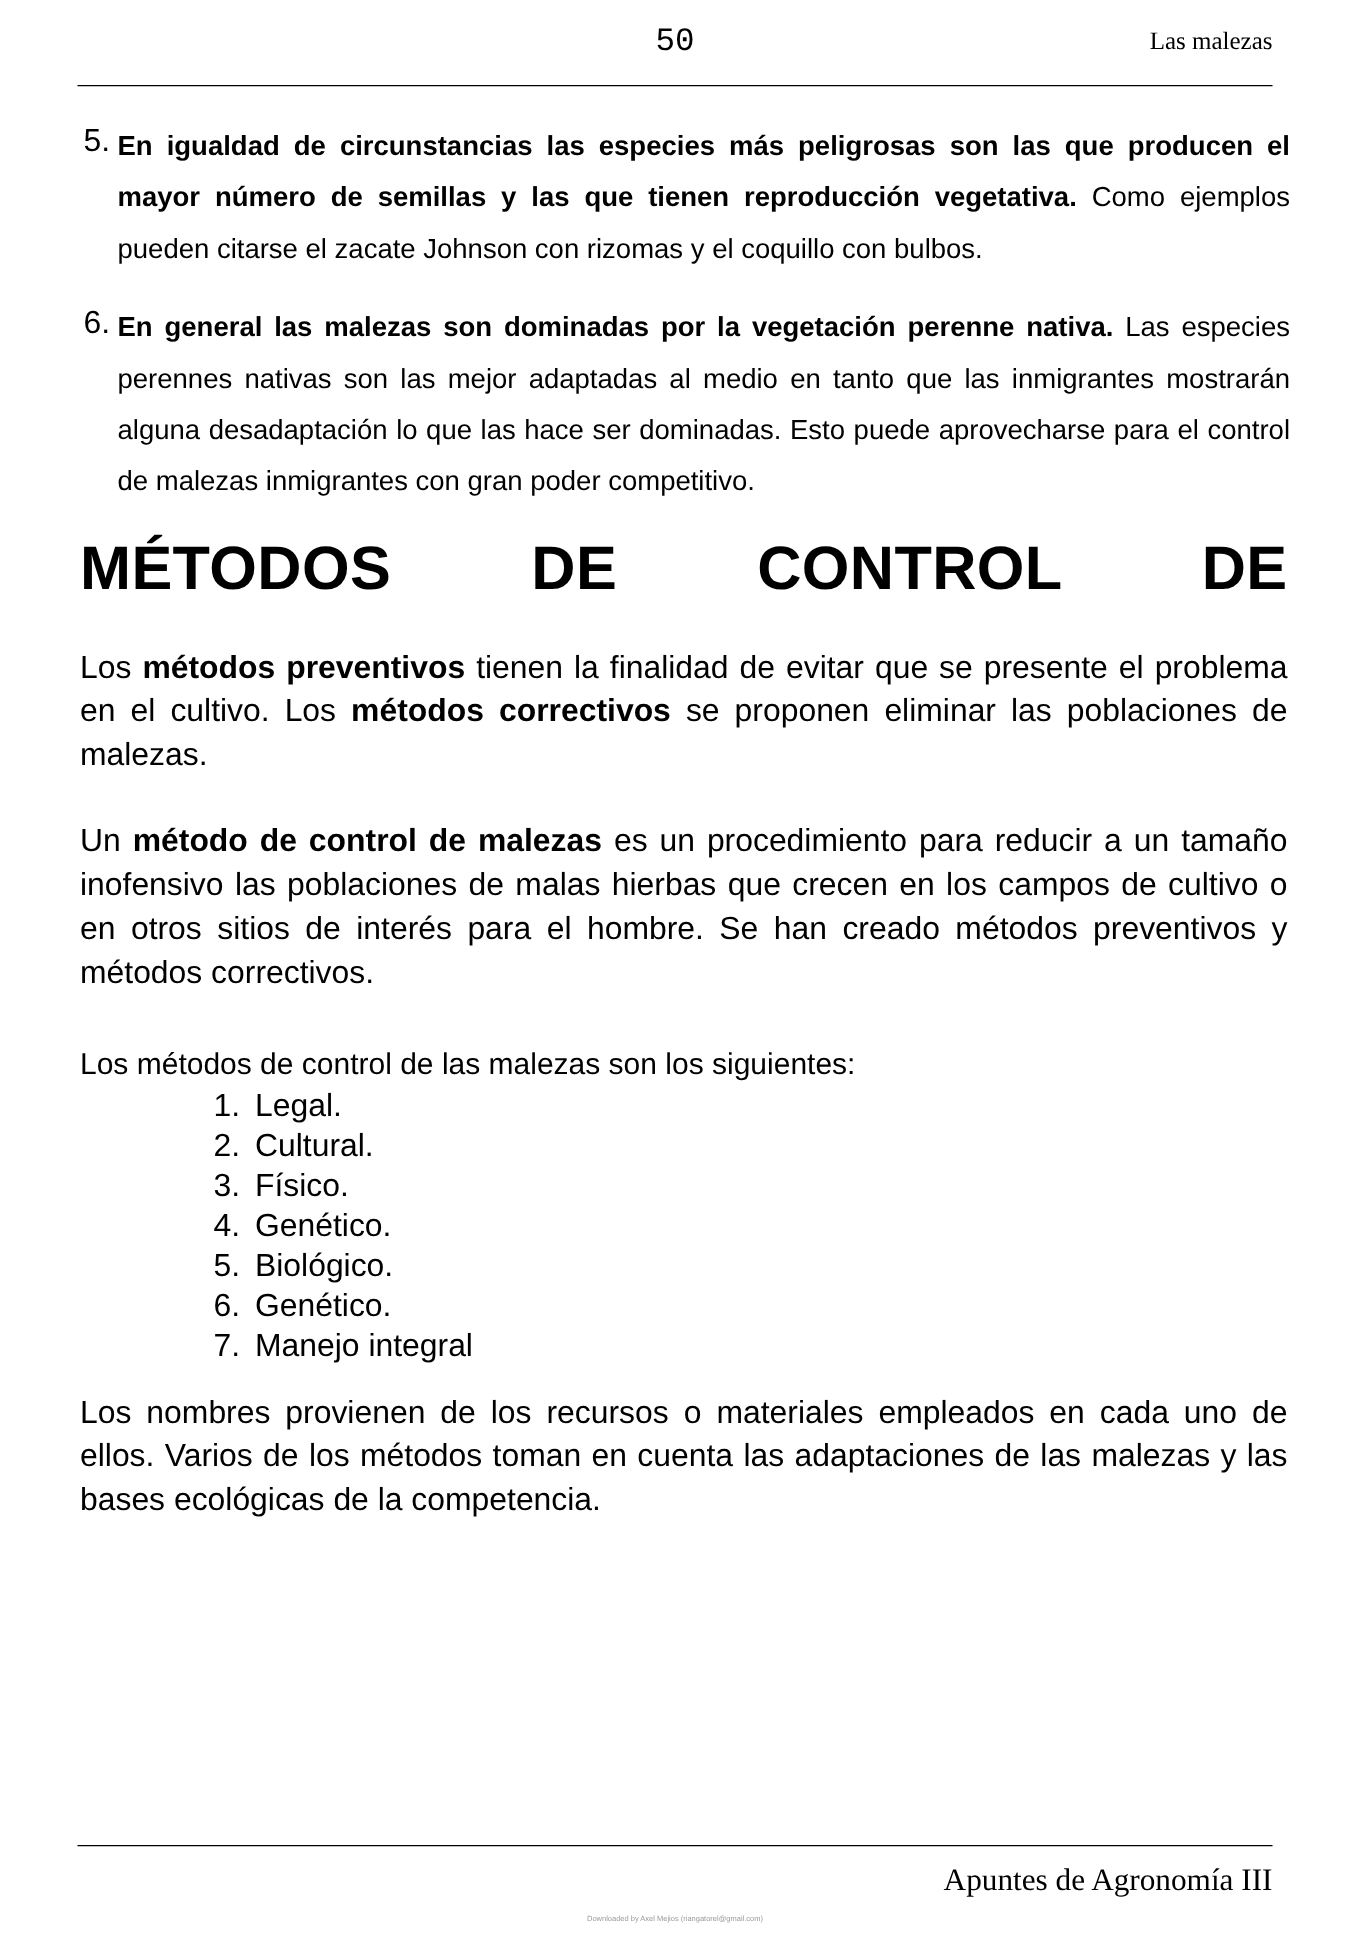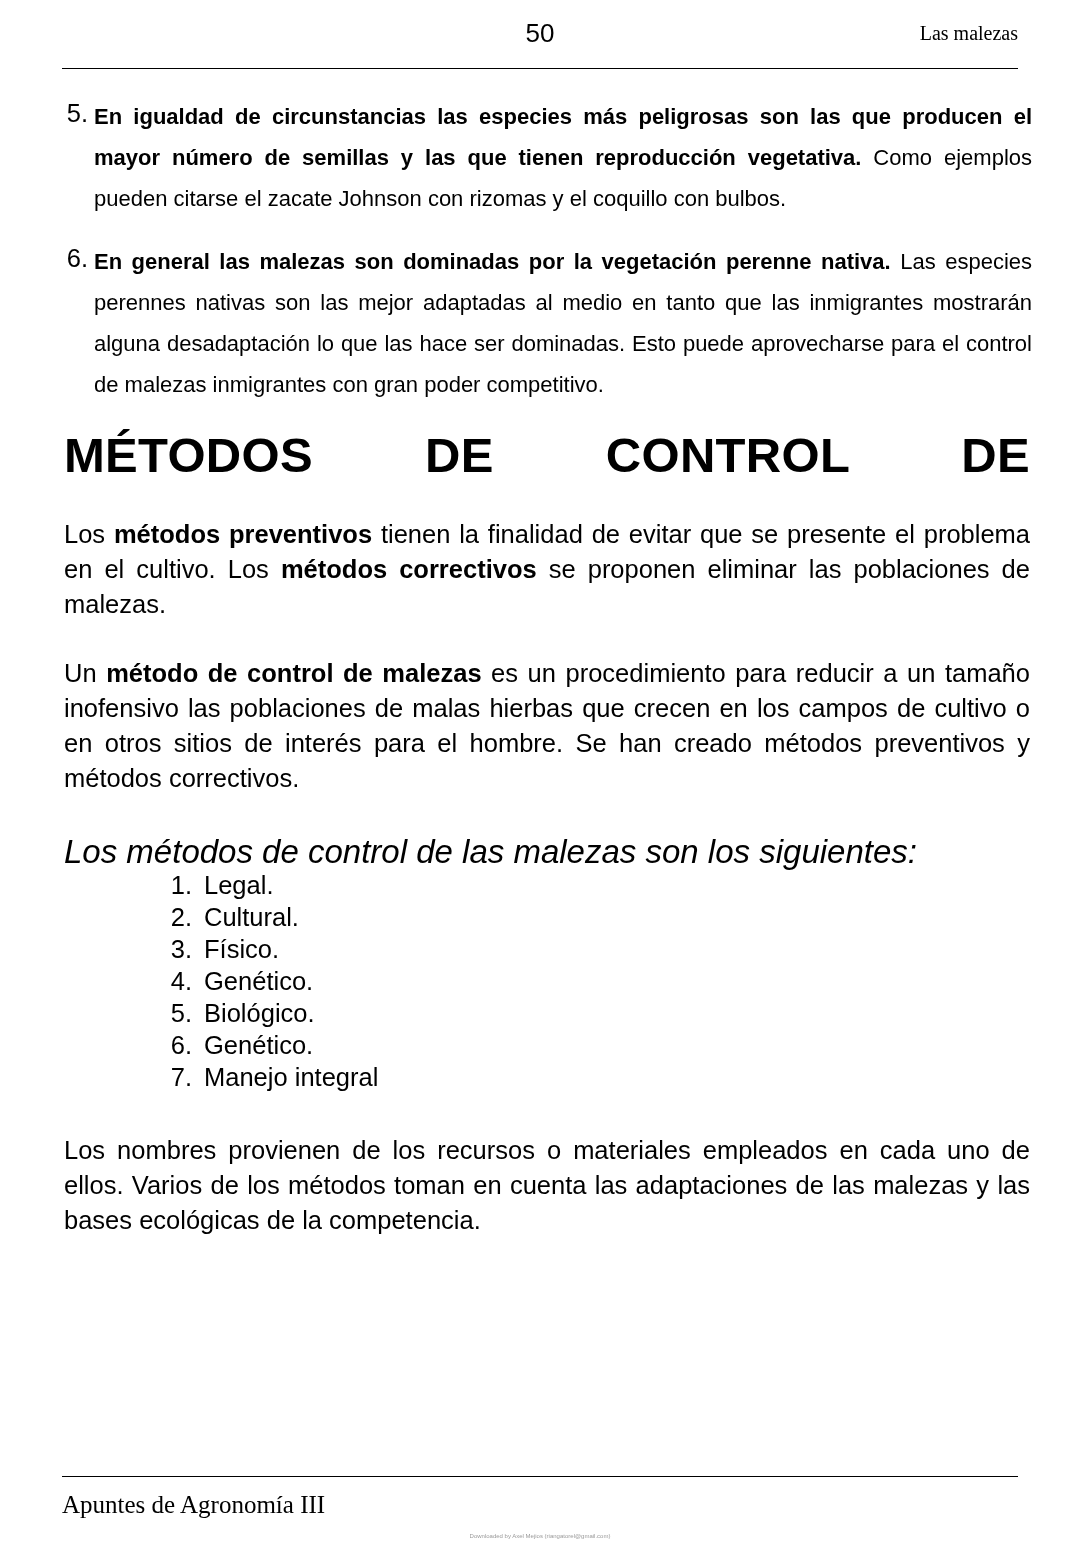--- a/index.html
+++ b/index.html
@@ -38,7 +38,7 @@
     top: 0;
     width: 956px;
     text-align: center;
-    font-family: Liberation Sans, sans-serif;
+    font-family: Liberation Mono, monospace;
     font-size: 26px;
     line-height: 30px;
   }

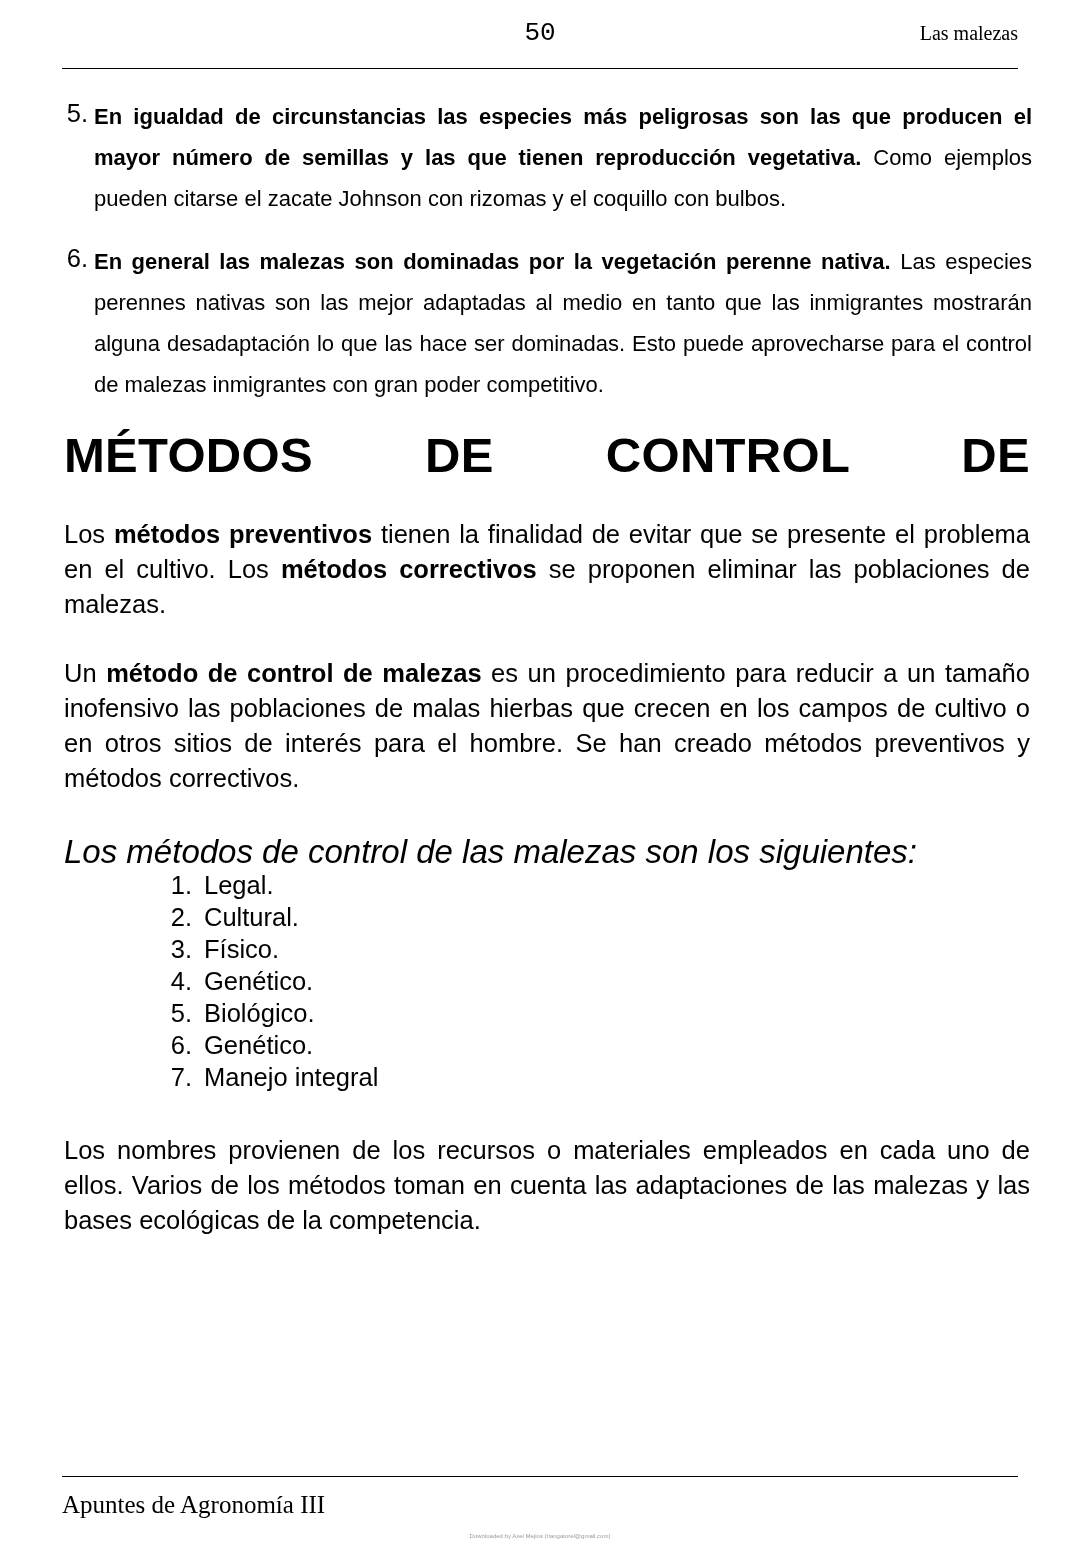--- a/index.html
+++ b/index.html
@@ -119,11 +119,10 @@
   .para b { font-weight: bold; }
 
   .list-intro {
-    font-size: 33px;
+    font-size: 24px;
     line-height: 35px;
     margin-top: 38px;
     padding-left: 2px;
-    font-style: italic;
   }
   ol.method-list {
     margin: 0;

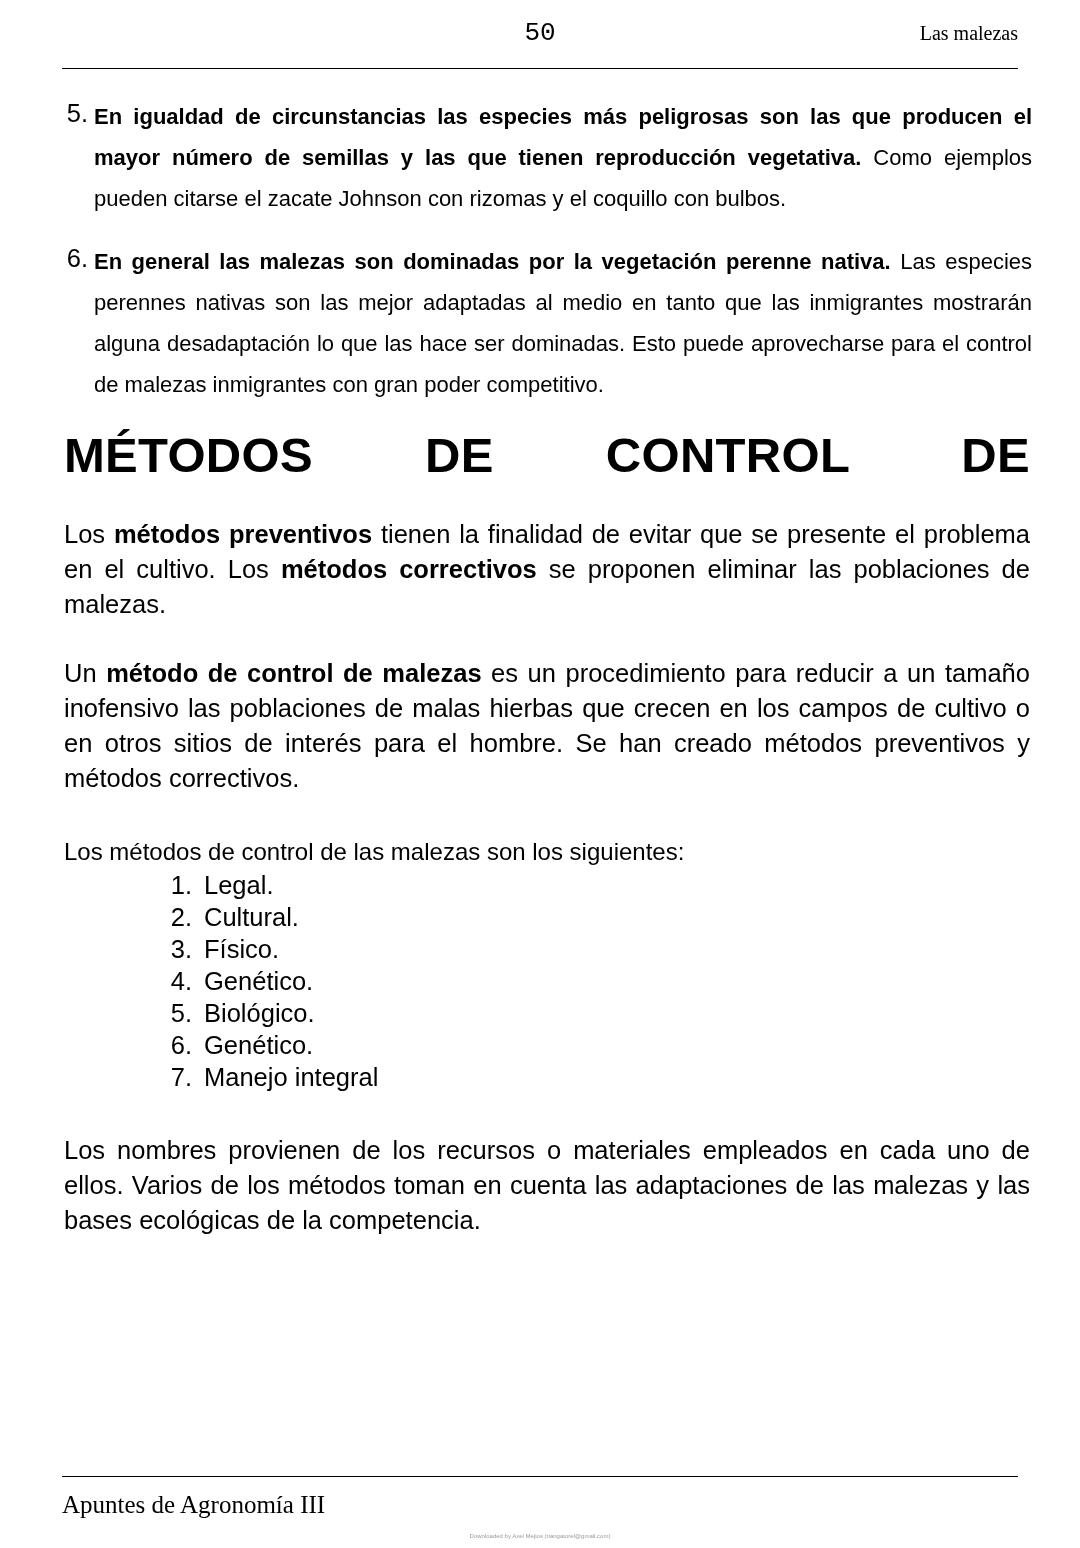--- a/index.html
+++ b/index.html
@@ -147,7 +147,7 @@
     font-size: 25.5px;
     line-height: 35px;
     text-align: justify;
-    margin-top: 40px;
+    margin-top: 20px;
     padding-left: 2px;
     width: 968px;
     box-sizing: border-box;

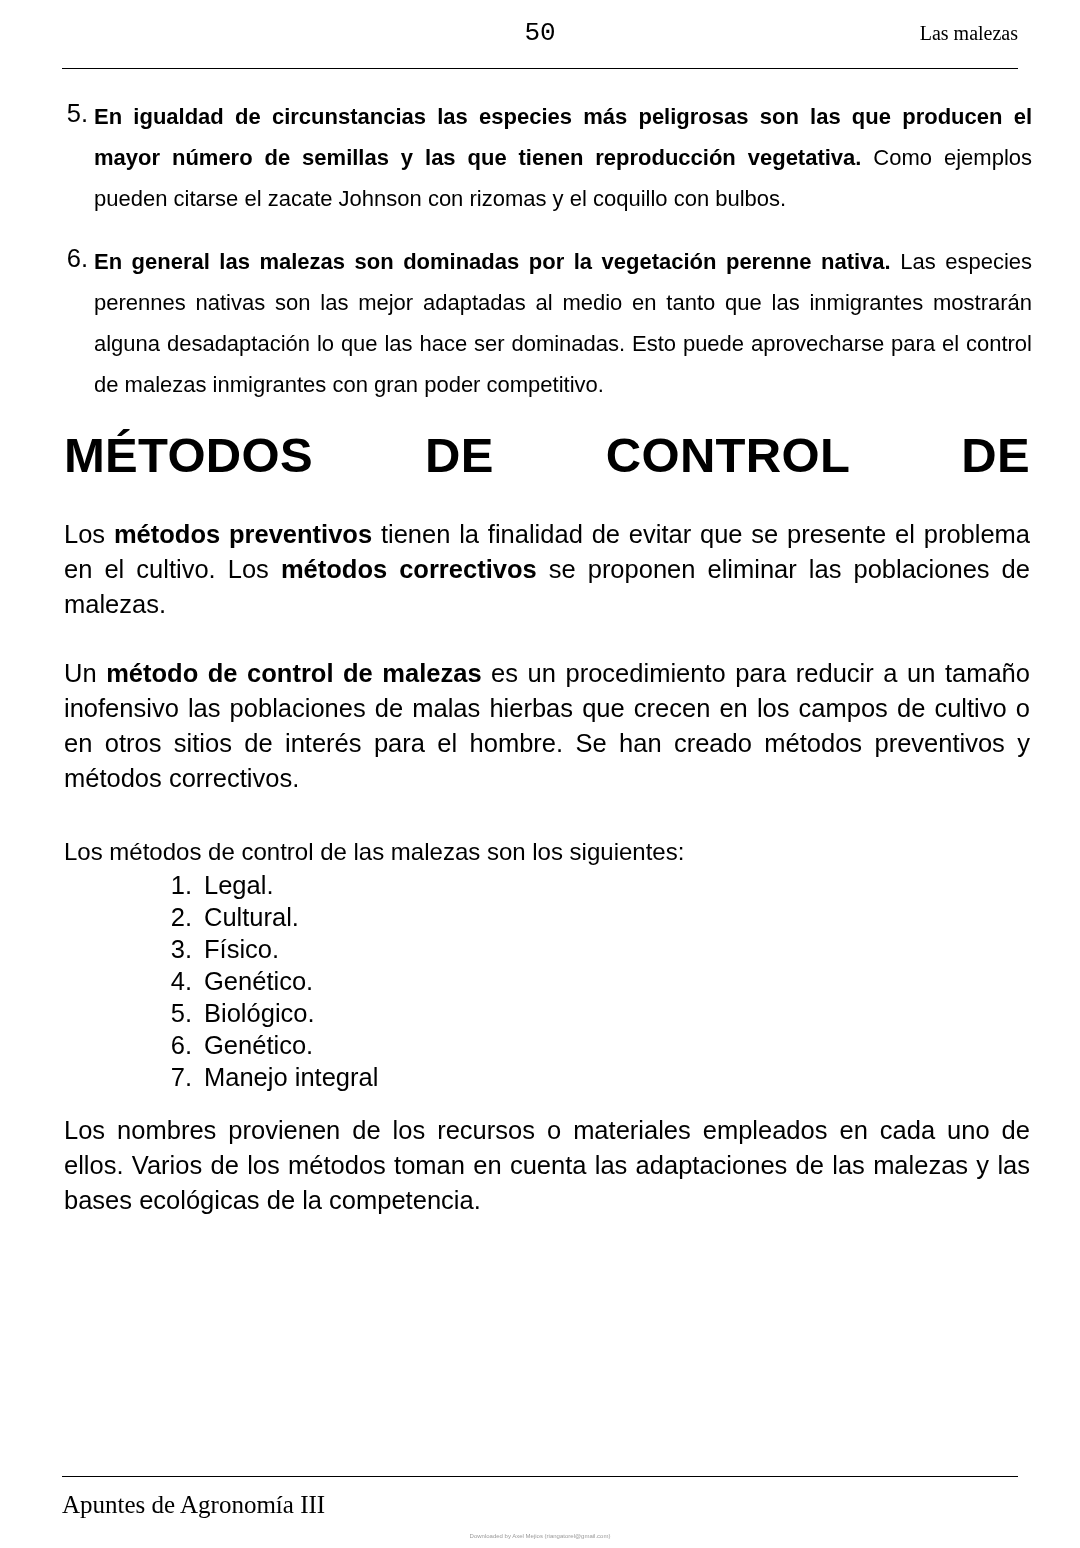--- a/index.html
+++ b/index.html
@@ -167,7 +167,7 @@
     left: 62px;
     top: 1490px;
     width: 956px;
-    text-align: left;
+    text-align: right;
     font-family: "Liberation Serif", serif;
     font-size: 25px;
     line-height: 30px;

